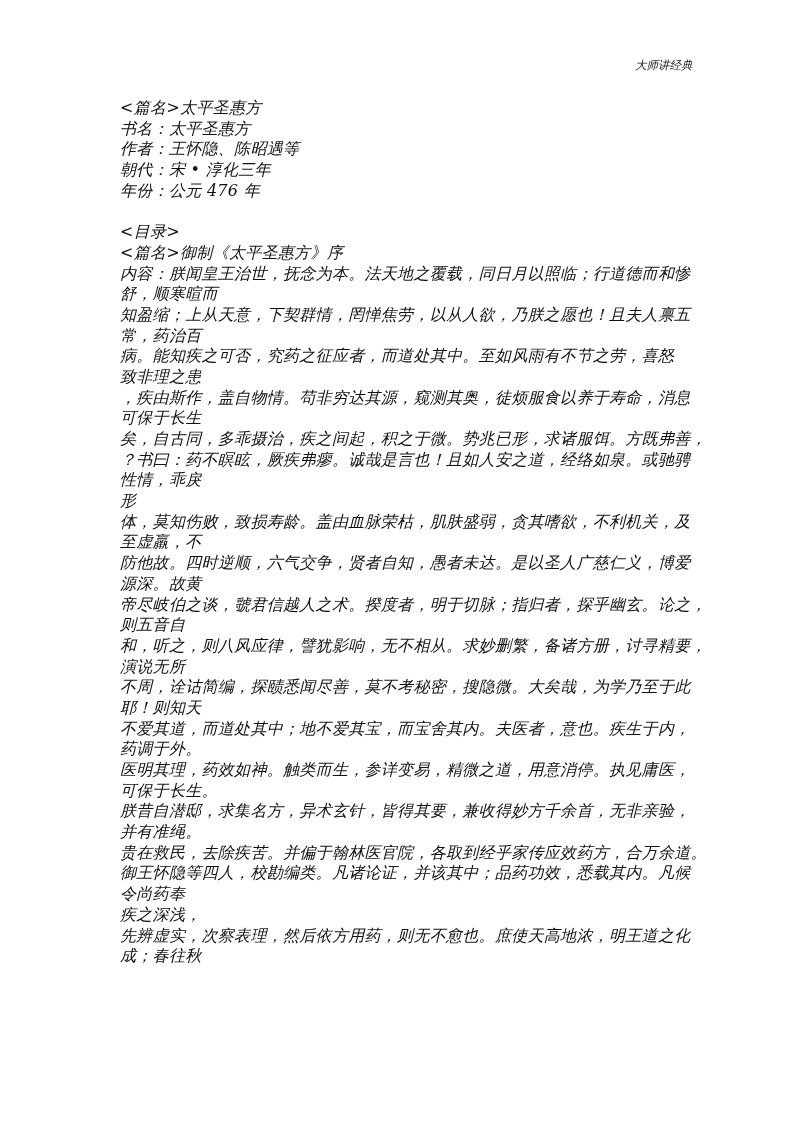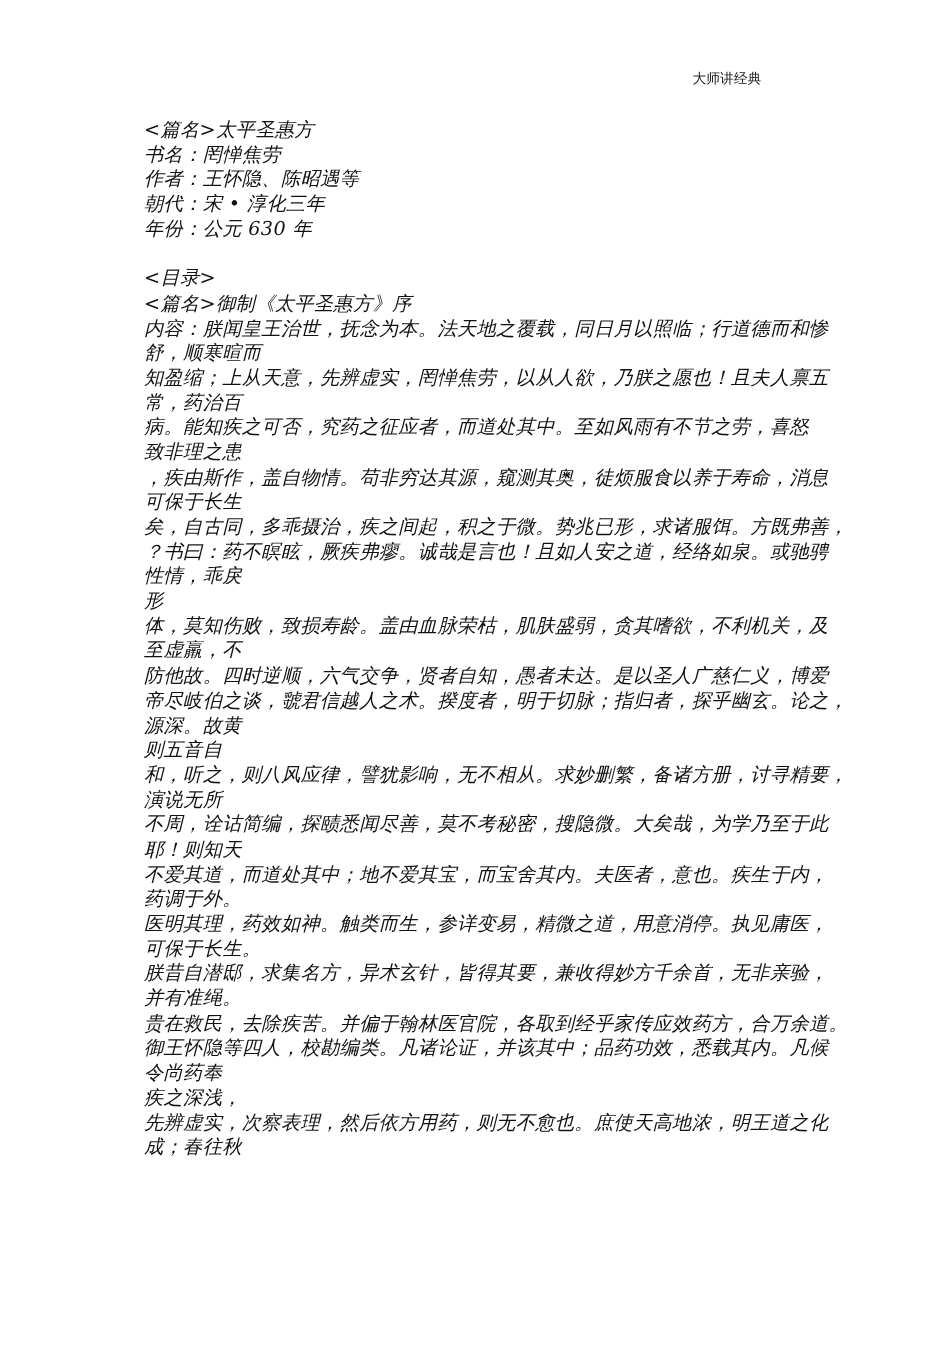--- a/index.html
+++ b/index.html
@@ -5,7 +5,7 @@
   html, body { margin: 0; padding: 0; background: #ffffff; }
   body { width: 793px; height: 1122px; position: relative; overflow: hidden;
          font-family: "DejaVu Serif", "Liberation Serif", serif; color: #111; }
-  .header { position: absolute; top: 58px; left: 577px; font-size: 11.5px; color: #222; white-space: nowrap; }
+  .header { position: absolute; top: 58px; left: 635px; font-size: 11.5px; color: #222; white-space: nowrap; font-style: italic; }
   .content { position: absolute; top: 98px; left: 120px; width: 560px; }
   .line { font-size: 16px; line-height: 20.7px; height: 20.7px; white-space: nowrap; letter-spacing: 0.3px; font-style: italic; }
   .blank { height: 20.7px; }

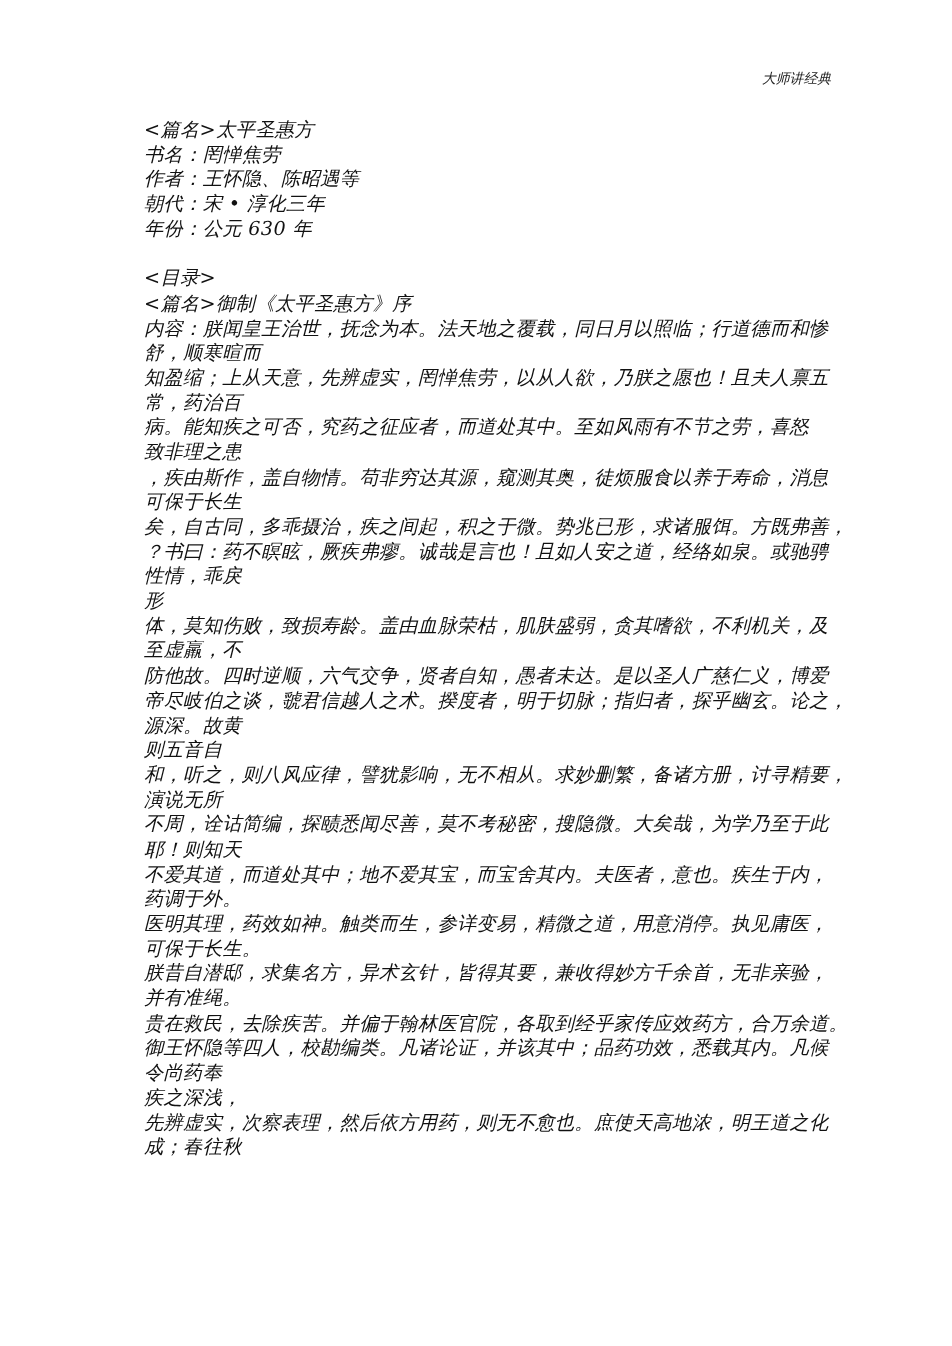--- a/index.html
+++ b/index.html
@@ -17,7 +17,7 @@
 
 <div class="content">
   <div class="line">&lt;篇名&gt;太平圣惠方</div>
-  <div class="line">书名：罔惮焦劳</div>
+  <div class="line">书名：太平圣惠方</div>
   <div class="line">作者：王怀隐、陈昭遇等</div>
   <div class="line">朝代：宋 • 淳化三年</div>
   <div class="line">年份：公元 630 年</div>

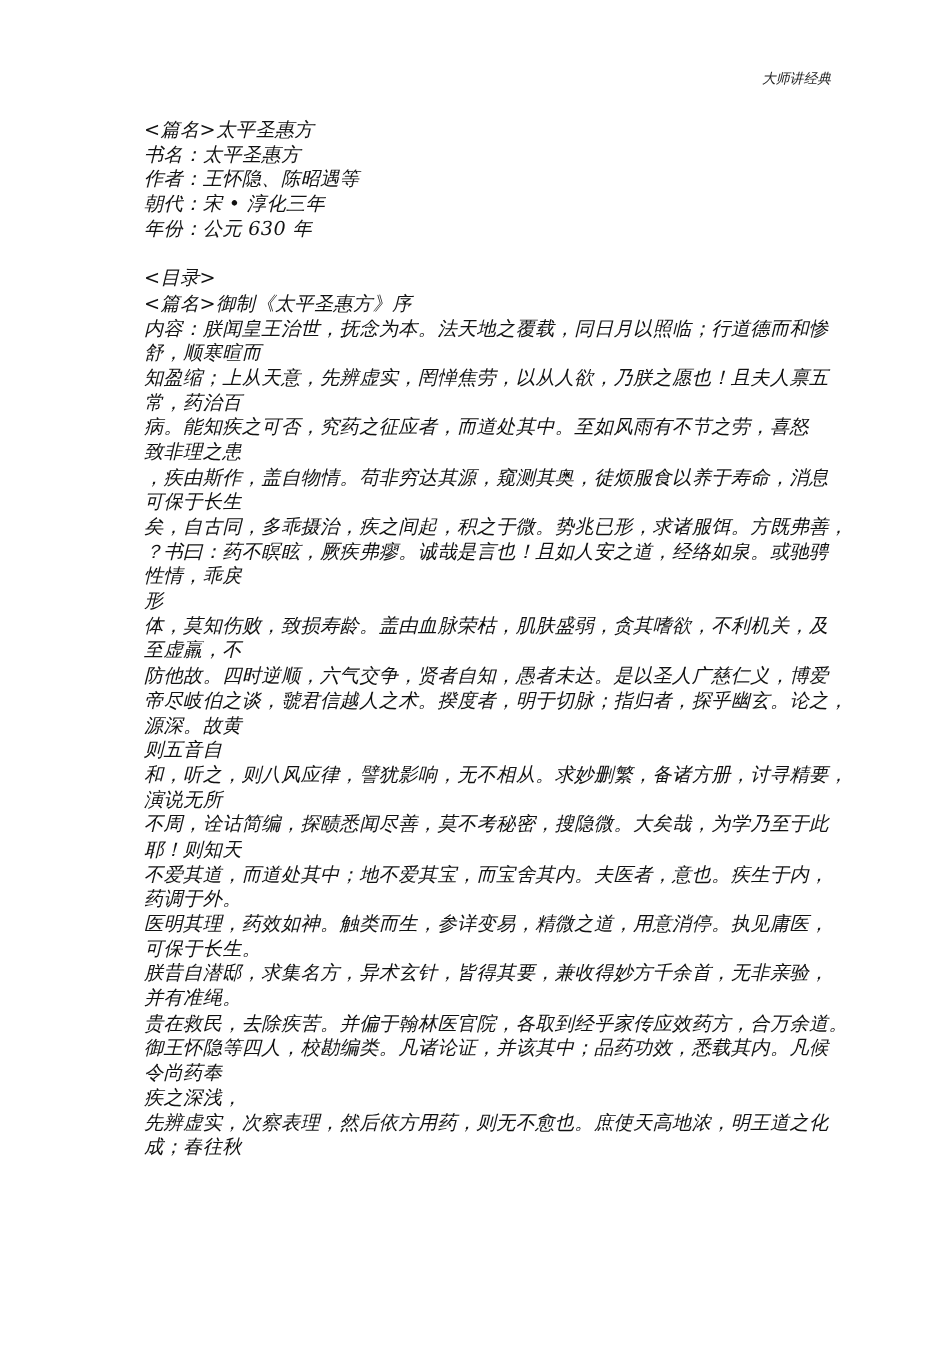--- a/index.html
+++ b/index.html
@@ -20,7 +20,7 @@
   <div class="line">书名：太平圣惠方</div>
   <div class="line">作者：王怀隐、陈昭遇等</div>
   <div class="line">朝代：宋 • 淳化三年</div>
-  <div class="line">年份：公元 630 年</div>
+  <div class="line">年份：公元 476 年</div>
   <div class="blank"></div>
   <div class="line">&lt;目录&gt;</div>
   <div class="line">&lt;篇名&gt;御制《太平圣惠方》序</div>

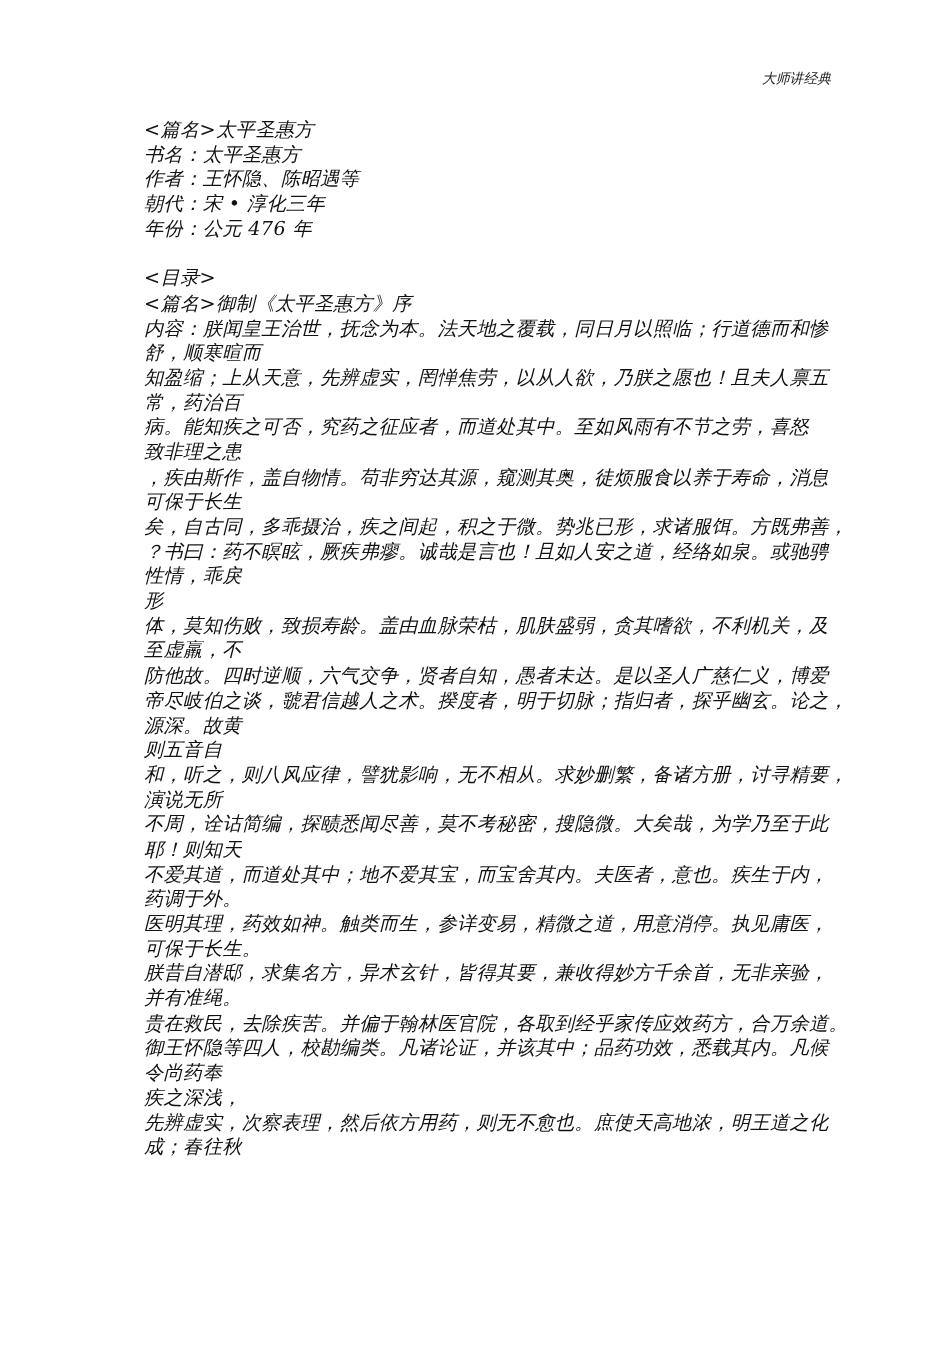--- a/index.html
+++ b/index.html
@@ -27,7 +27,7 @@
   <div id="body-lines">
     <div class="line">内容：朕闻皇王治世，抚念为本。法天地之覆载，同日月以照临；行道德而和惨</div>
     <div class="line">舒，顺寒暄而</div>
-    <div class="line">知盈缩；上从天意，先辨虚实，罔惮焦劳，以从人欲，乃朕之愿也！且夫人禀五</div>
+    <div class="line">知盈缩；上从天意，下契群情，罔惮焦劳，以从人欲，乃朕之愿也！且夫人禀五</div>
     <div class="line">常，药治百</div>
     <div class="line">病。能知疾之可否，究药之征应者，而道处其中。至如风雨有不节之劳，喜怒</div>
     <div class="line">致非理之患</div>

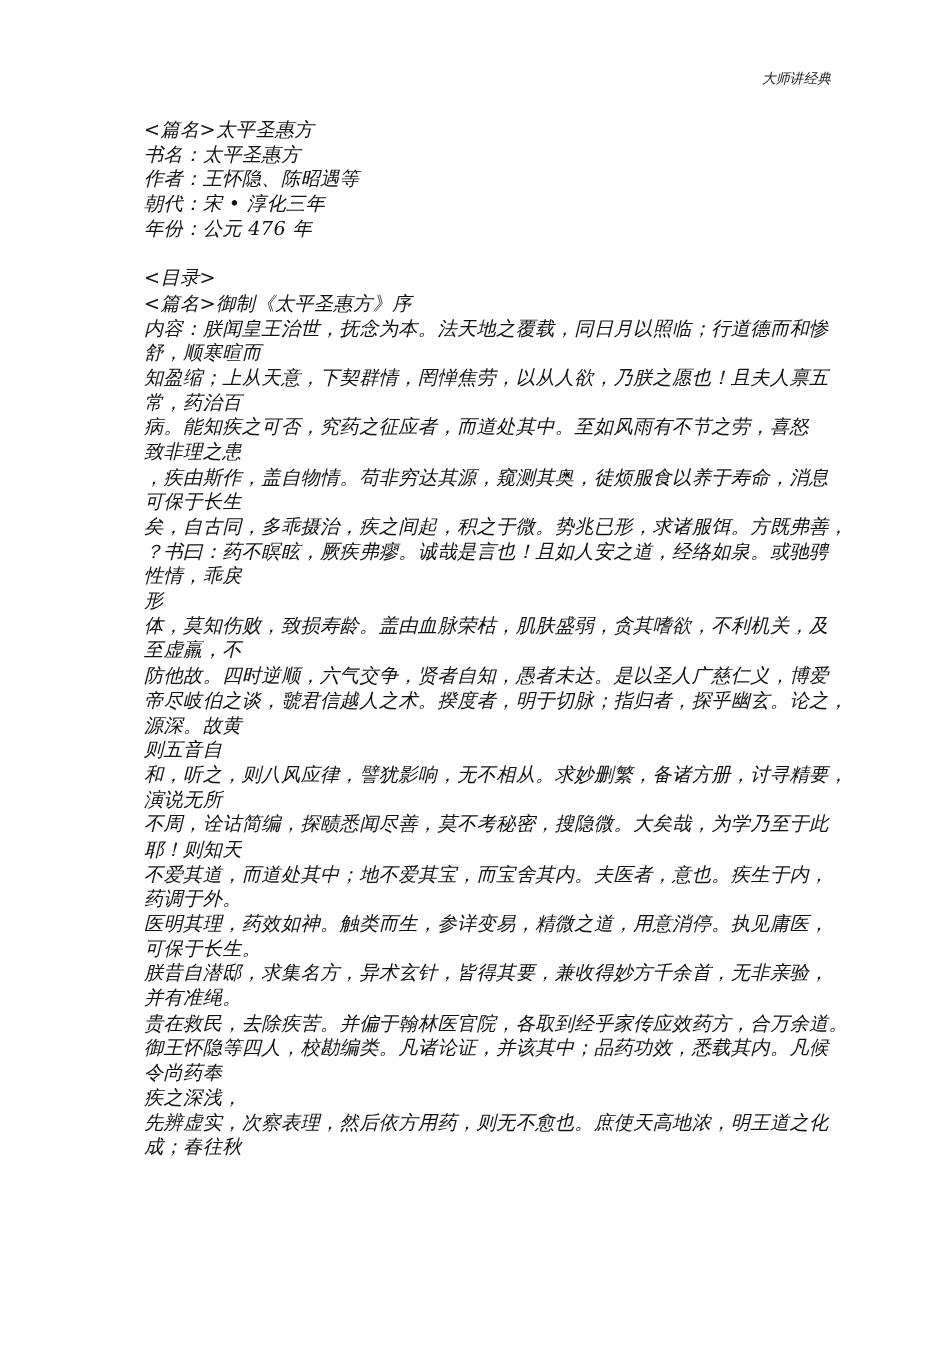--- a/index.html
+++ b/index.html
@@ -40,8 +40,8 @@
     <div class="line">体，莫知伤败，致损寿龄。盖由血脉荣枯，肌肤盛弱，贪其嗜欲，不利机关，及</div>
     <div class="line">至虚羸，不</div>
     <div class="line">防他故。四时逆顺，六气交争，贤者自知，愚者未达。是以圣人广慈仁义，博爱</div>
+    <div class="line">源深。故黄</div>
     <div class="line">帝尽岐伯之谈，虢君信越人之术。揆度者，明于切脉；指归者，探乎幽玄。论之，</div>
-    <div class="line">源深。故黄</div>
     <div class="line">则五音自</div>
     <div class="line">和，听之，则八风应律，譬犹影响，无不相从。求妙删繁，备诸方册，讨寻精要，</div>
     <div class="line">演说无所</div>

